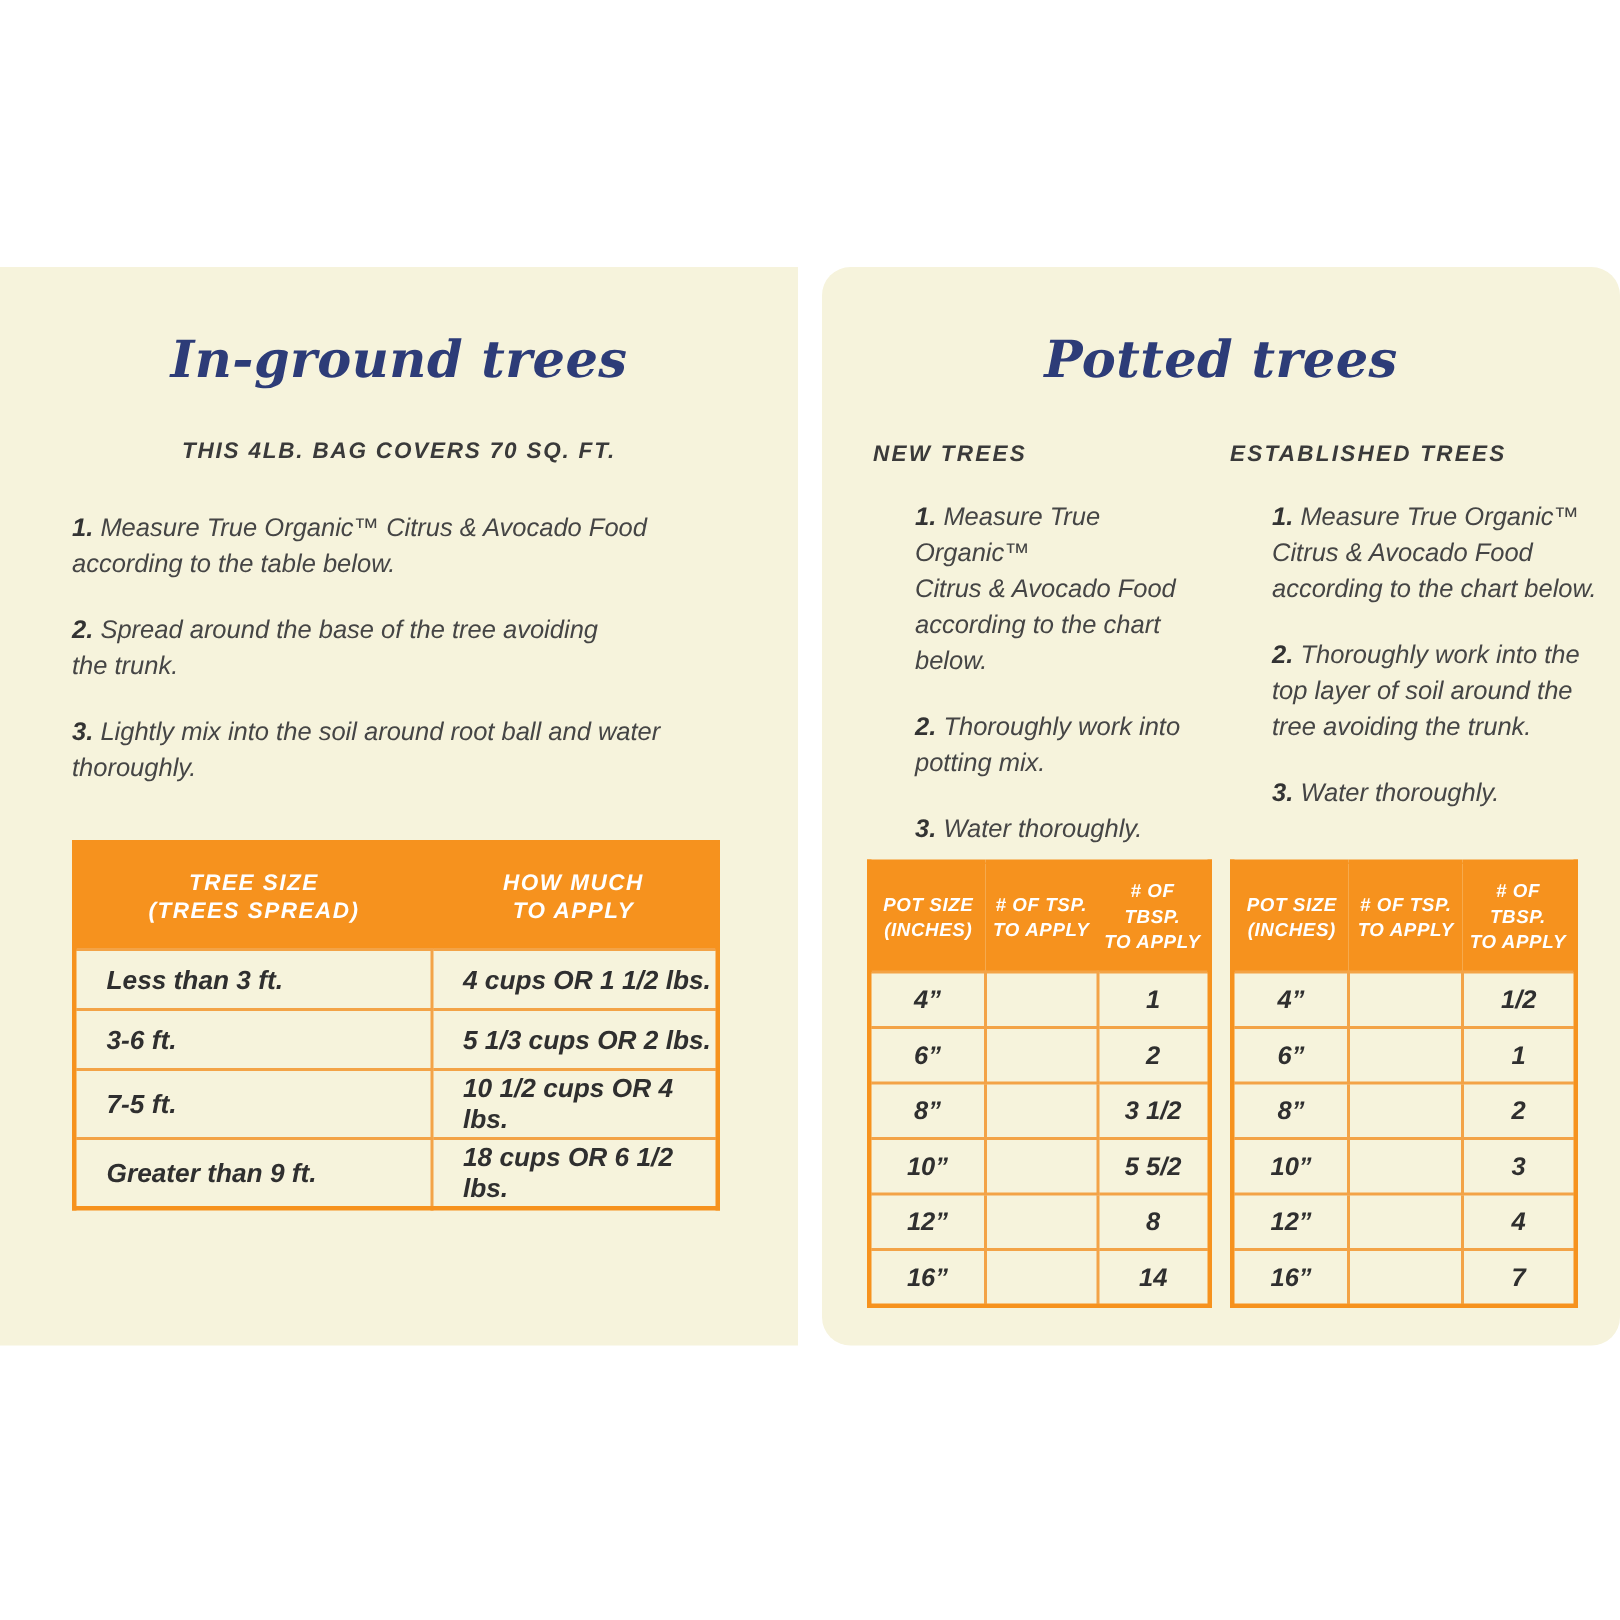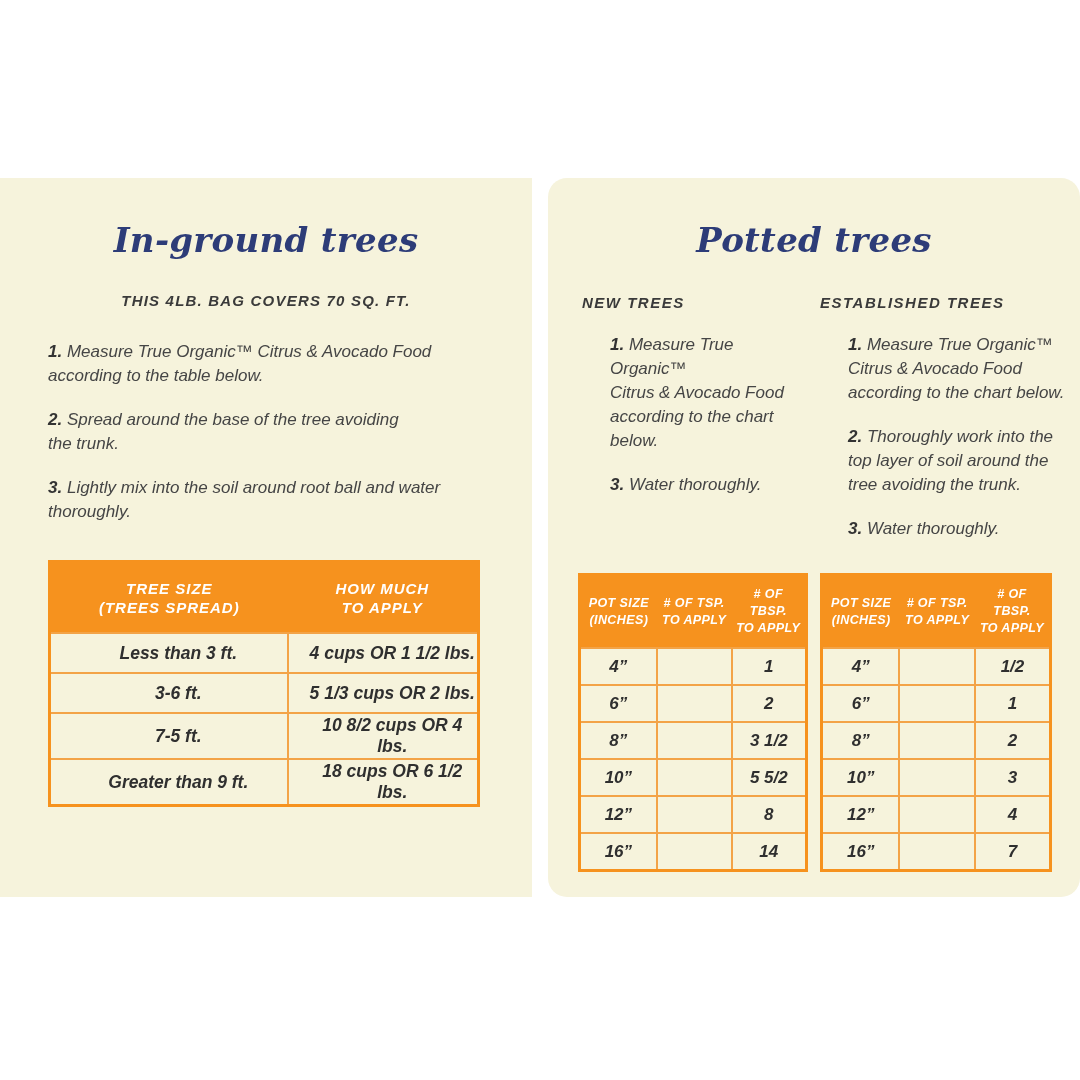--- a/index.html
+++ b/index.html
@@ -117,6 +117,8 @@
 Citrus &amp; Avocado Food
 according to the chart
 below.</span></p>
+        <p><b>2.</b> <span class="step-text">Thoroughly work into
+potting mix.</span></p>
         <p><b>3.</b> <span class="step-text">Water thoroughly.</span></p>
       </div>
     </div>

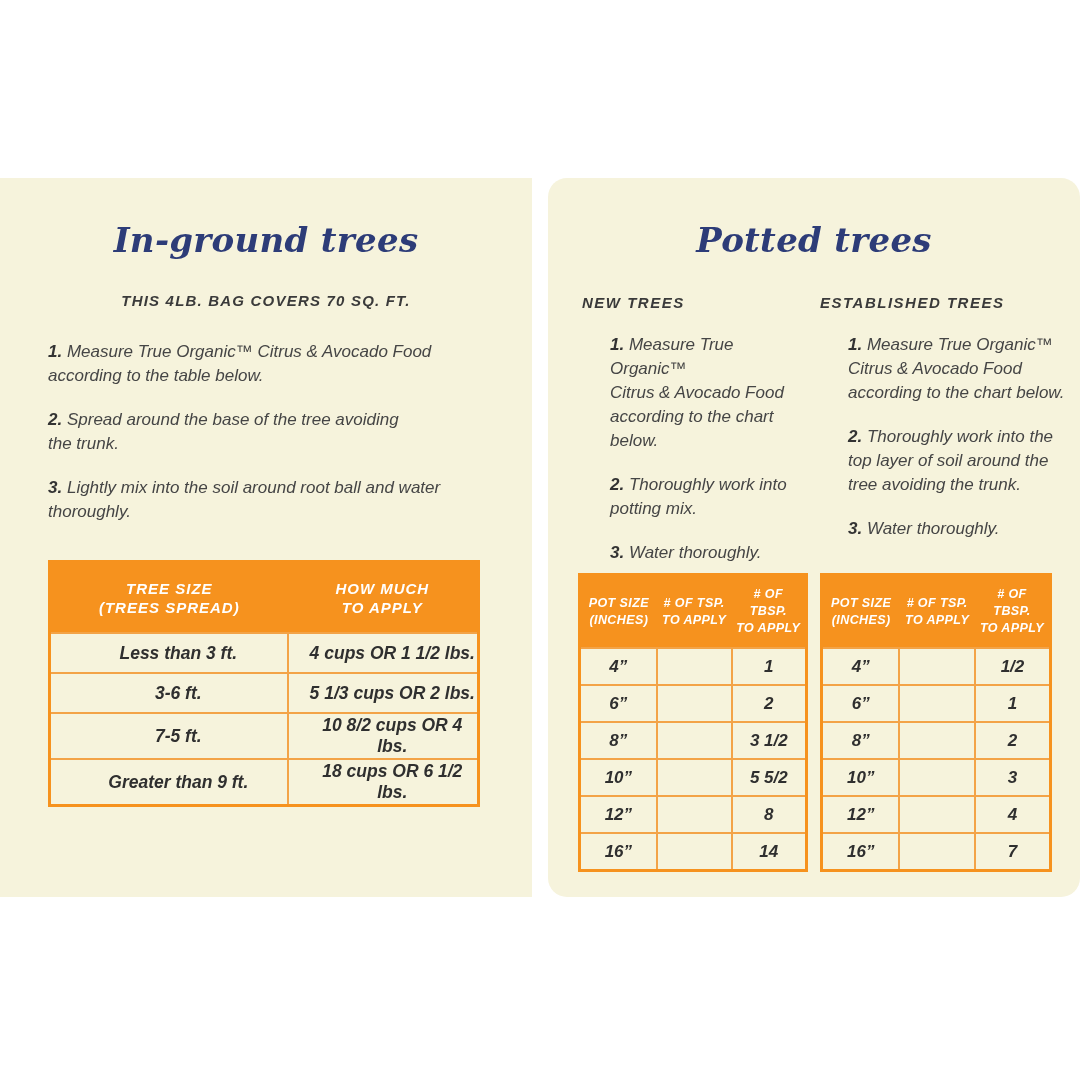--- a/index.html
+++ b/index.html
@@ -43,7 +43,7 @@
 
   .table-inground{position:absolute;left:48px;top:382px;width:432px;}
   .table-inground th{height:69px;font-size:15px;letter-spacing:1px;line-height:19px;}
-  .table-inground td{height:36px;font-size:17.5px;padding-left:20px;text-align:center;}
+  .table-inground td{height:36px;font-size:17.5px;padding-left:20px;text-align:left;}
 
   .table-pot{position:absolute;top:395px;}
   .table-pot-new{left:30px;width:230px;}

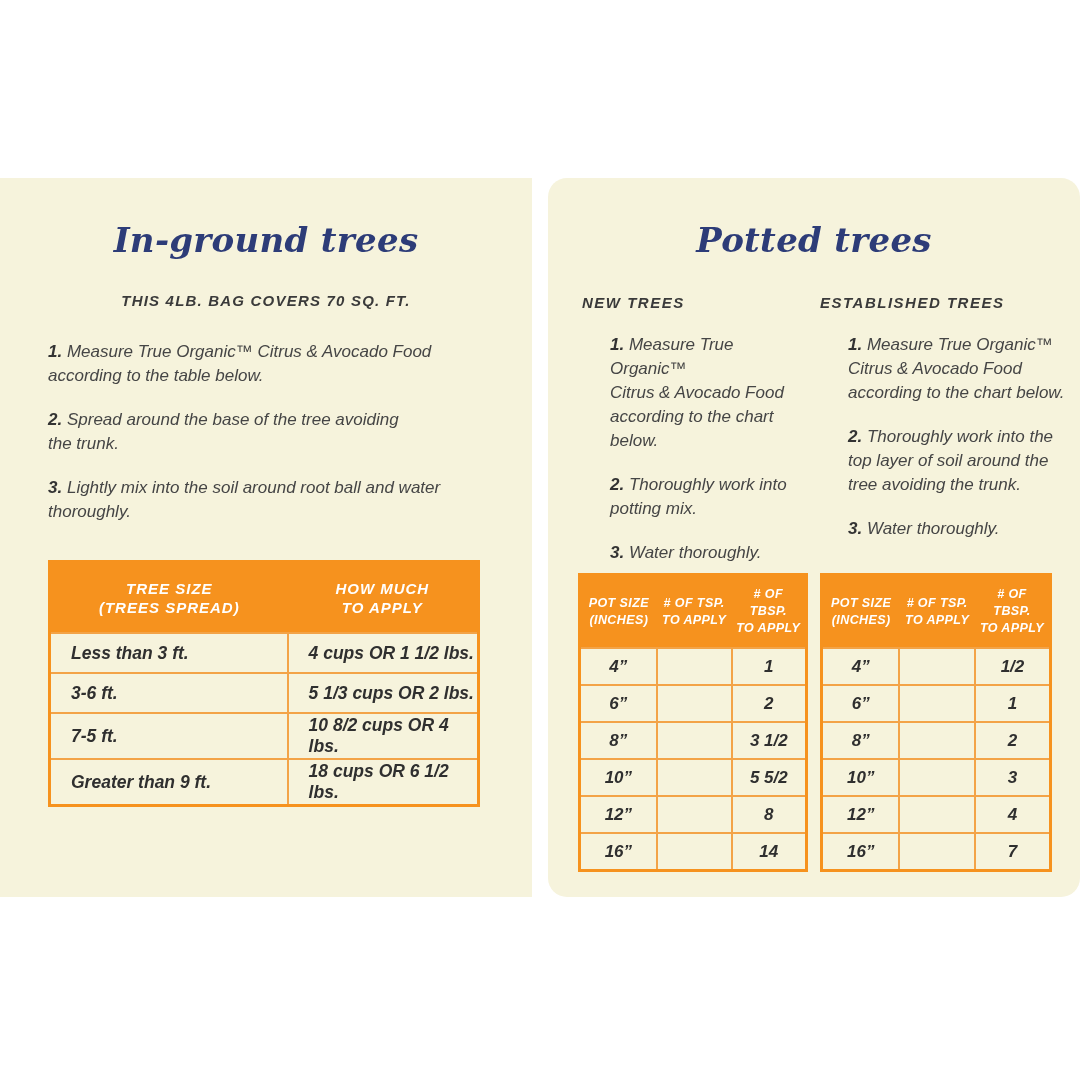--- a/index.html
+++ b/index.html
@@ -97,7 +97,7 @@
           </tr>
           <tr>
             <td>7-5 ft.</td>
-            <td>10 8/2 cups OR 4 lbs.</td>
+            <td>10 1/2 cups OR 4 lbs.</td>
           </tr>
           <tr>
             <td>Greater than 9 ft.</td>

